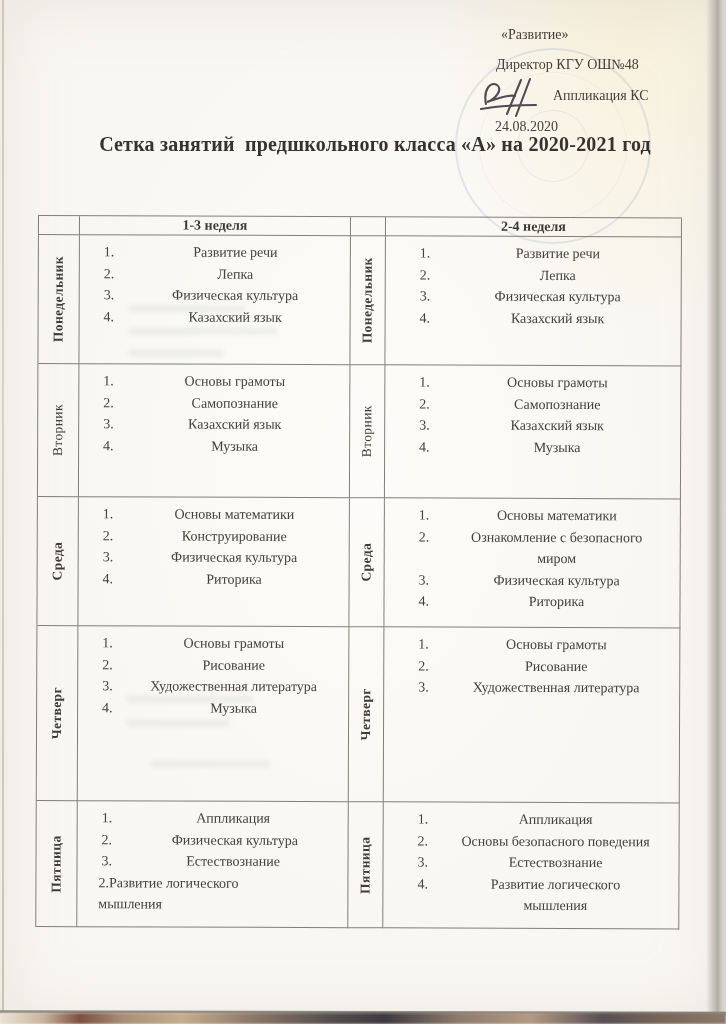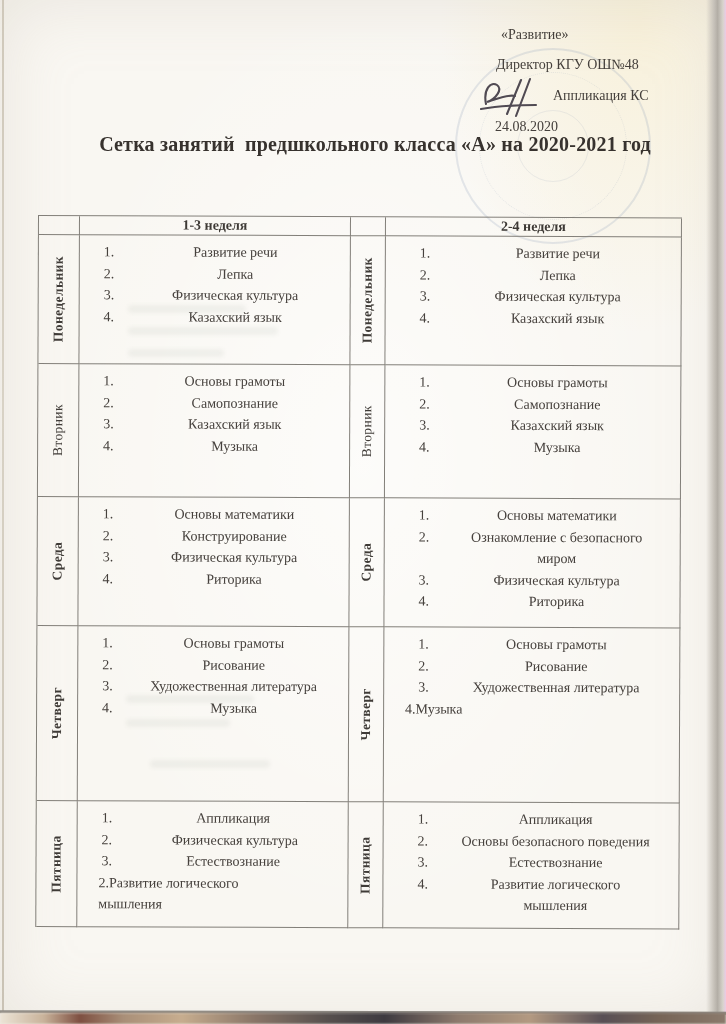--- a/index.html
+++ b/index.html
@@ -266,7 +266,6 @@
             <span class="n">3.</span>
             <span class="t">Художественная литература</span>
           </div>
-          <div class="lesson flush">4.Музыка</div>
         </div>
         <div class="cell daycell">
           <span class="day b">Пятница</span>

